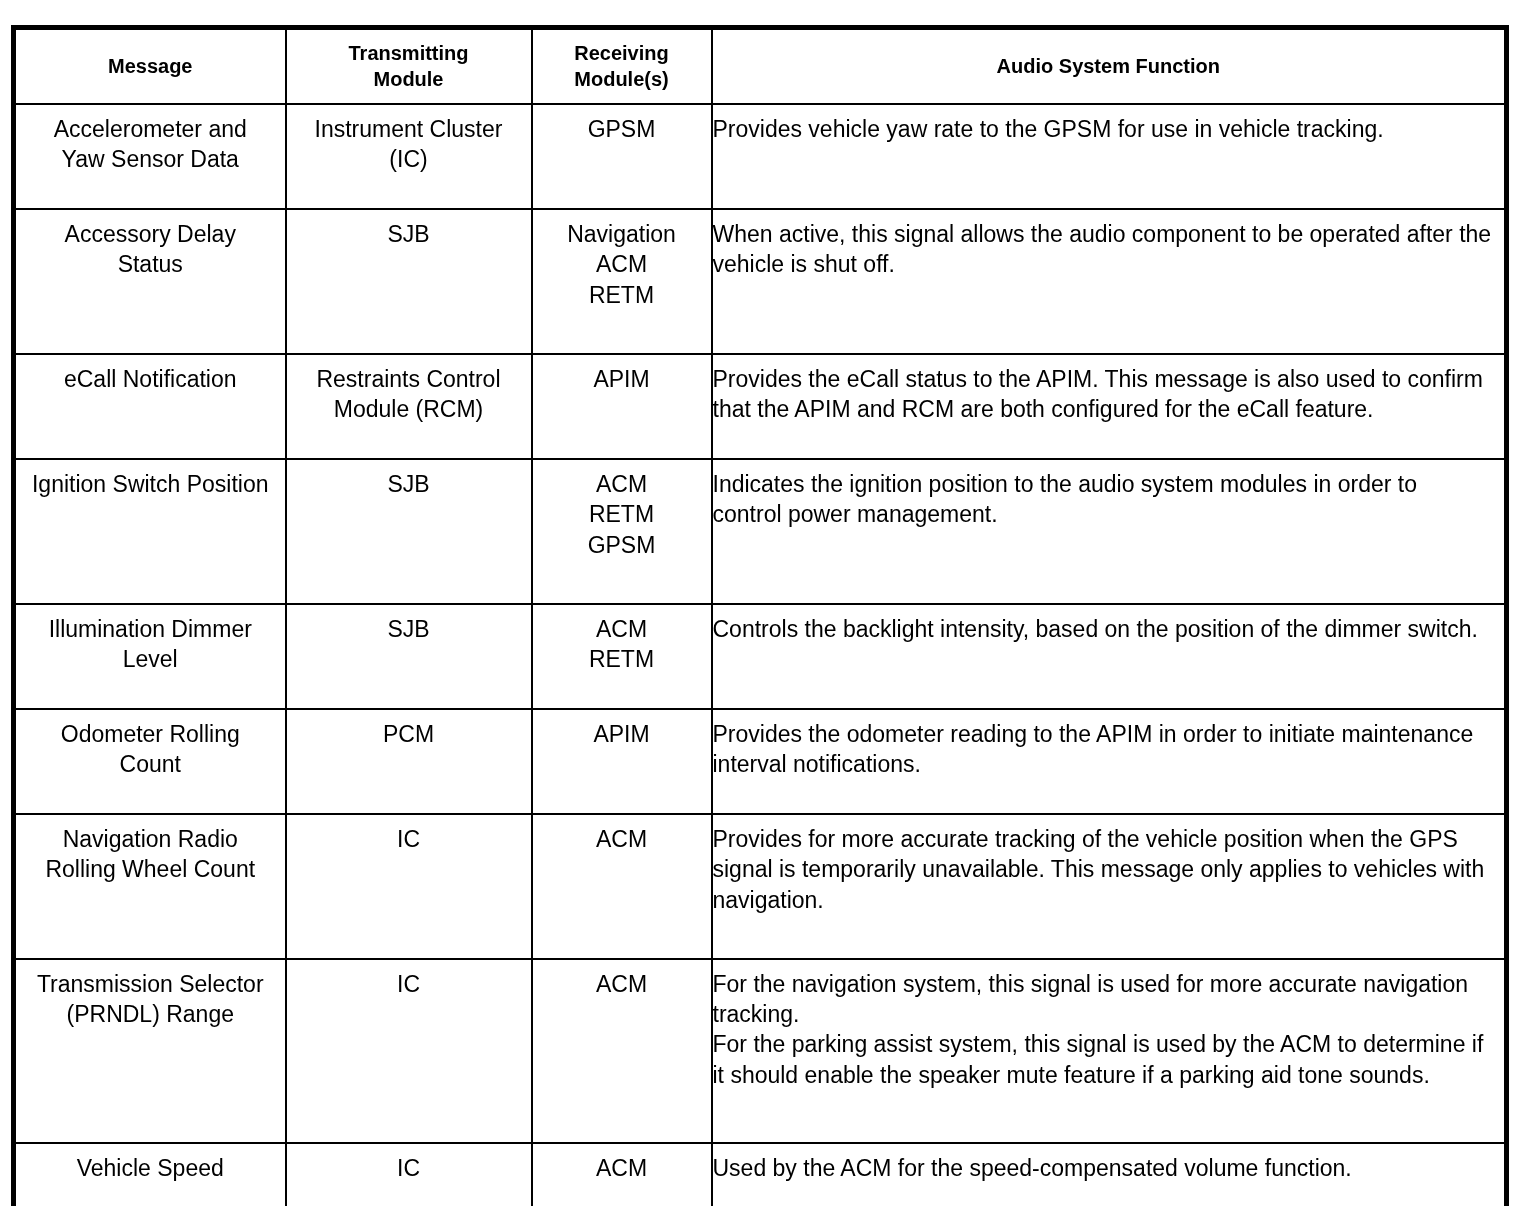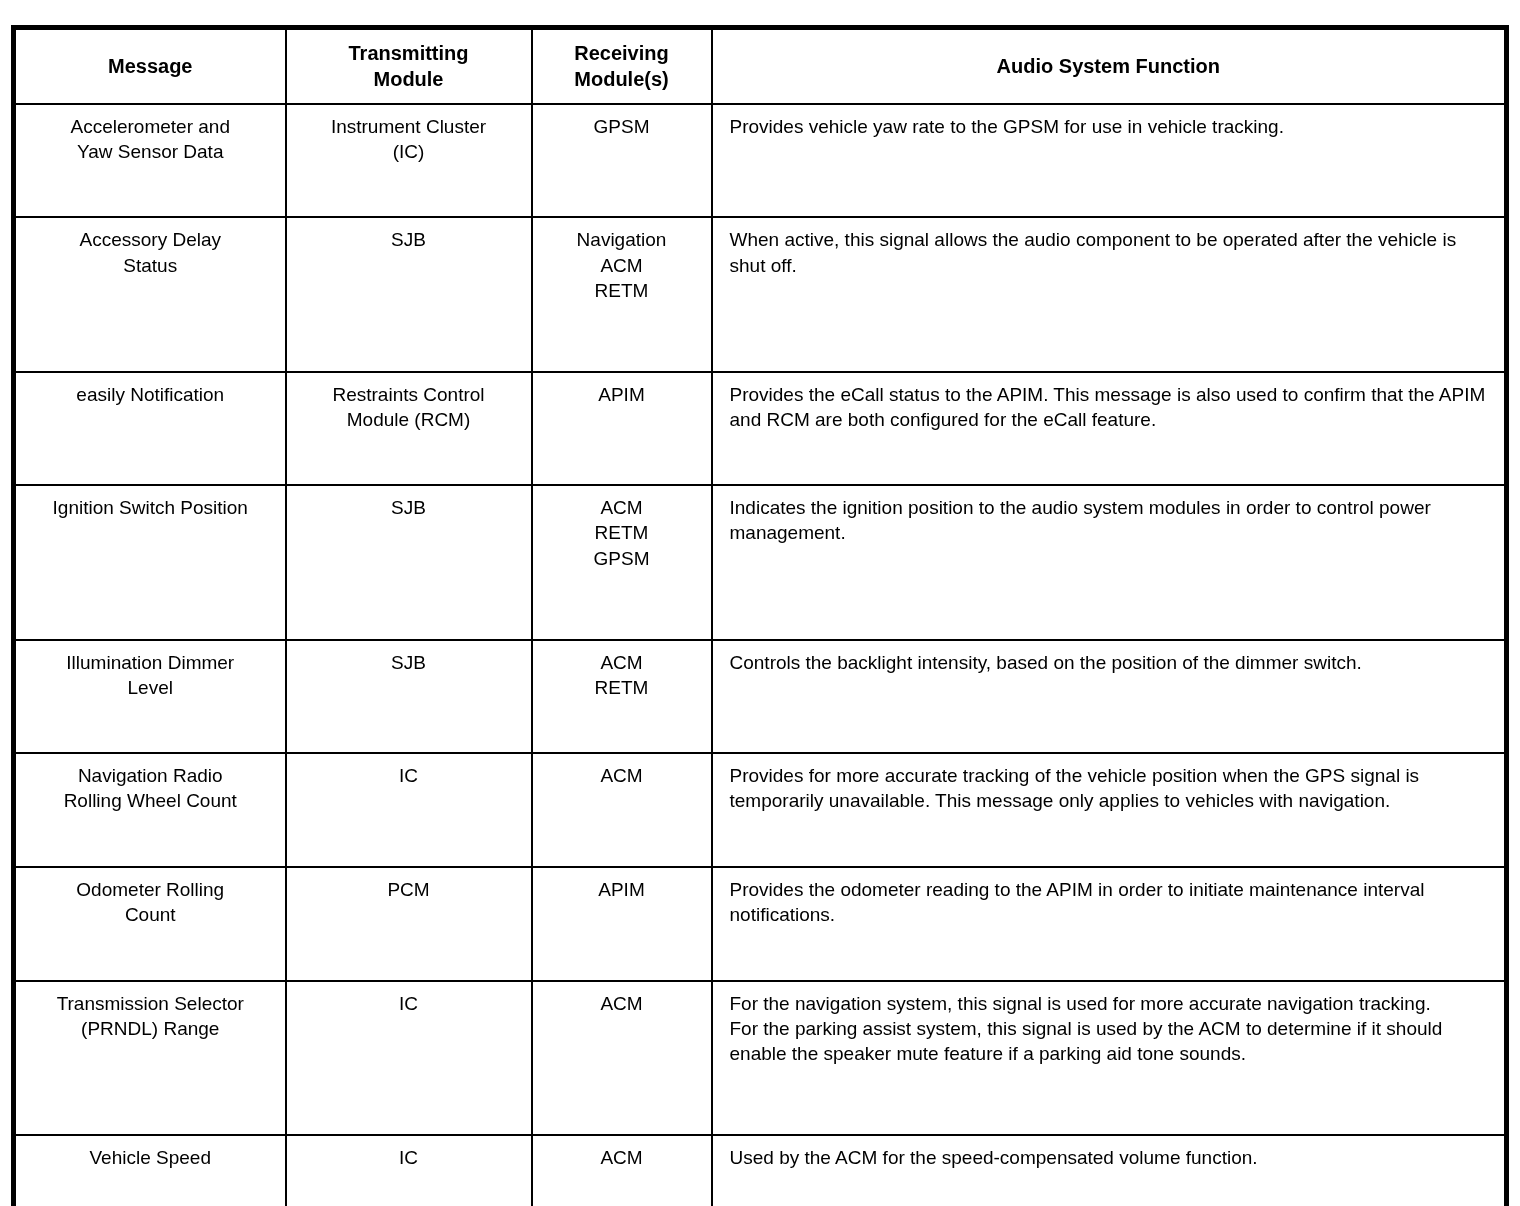--- a/index.html
+++ b/index.html
@@ -26,7 +26,7 @@
   }
   th, td {
     border: 2px solid #000000;
-    font-size: 19px;
+    font-size: 23px;
     line-height: 1.32;
     padding: 9px 9px;
     white-space: pre-line;

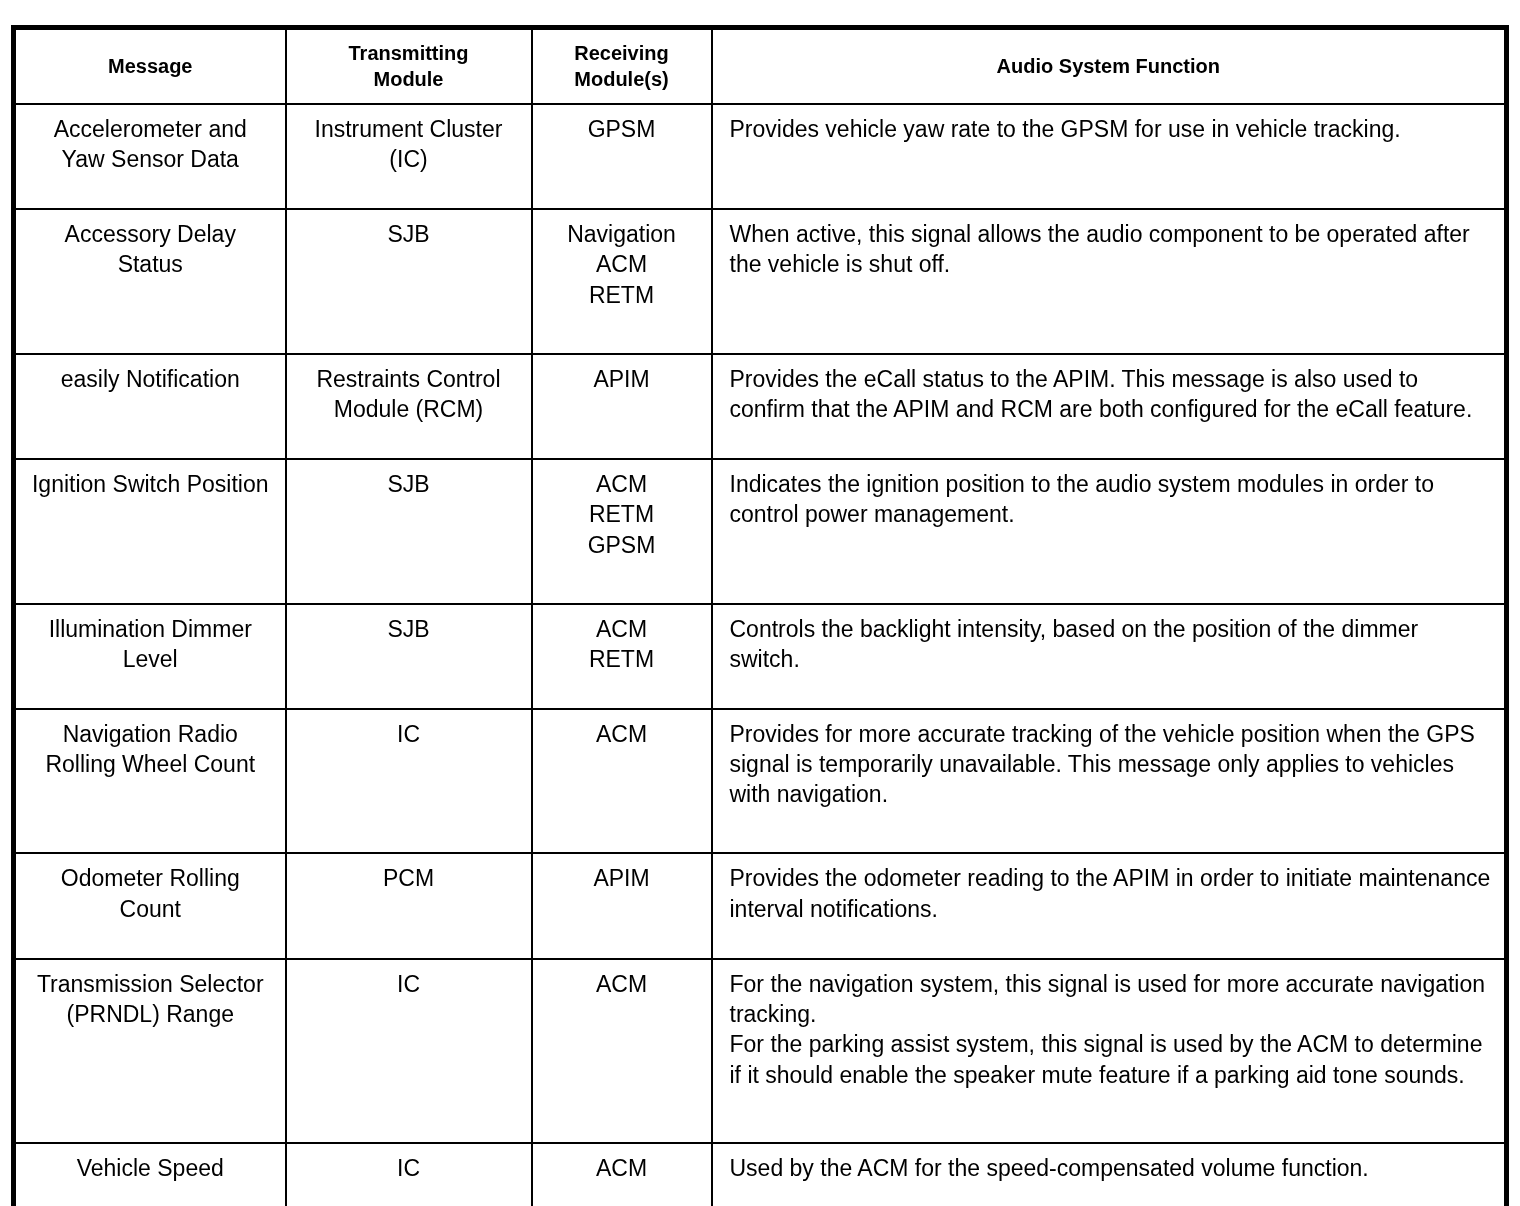--- a/index.html
+++ b/index.html
@@ -48,7 +48,7 @@
   }
   td.c-function {
     text-align: left;
-    padding-left: 17px;
+    padding-left: 0;
     padding-right: 12px;
   }
   col.w-message      { width: 272px; }

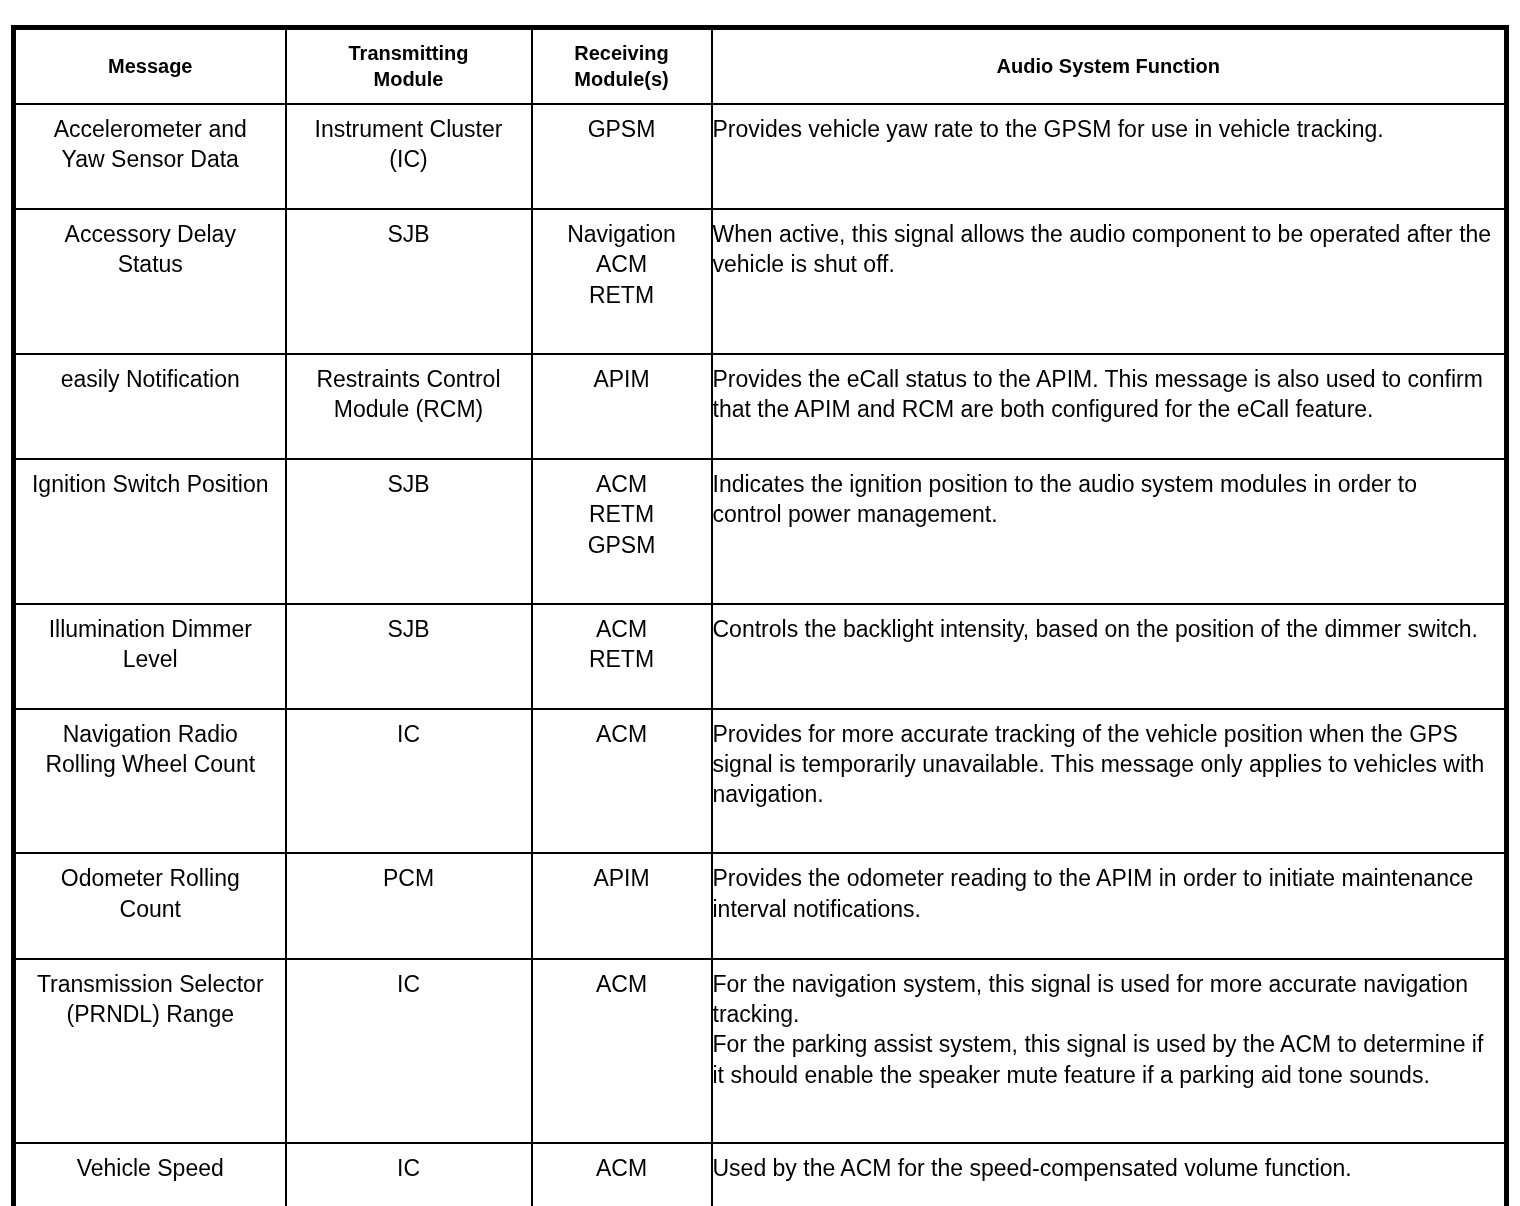--- a/index.html
+++ b/index.html
@@ -96,7 +96,7 @@
         <td class="c-function">When active, this signal allows the audio component to be operated after the vehicle is shut off.</td>
       </tr>
       <tr>
-        <td class="c-message">easily Notification</td>
+        <td class="c-message">eCall Notification</td>
         <td class="c-transmitting">Restraints Control
 Module (RCM)</td>
         <td class="c-receiving">APIM</td>

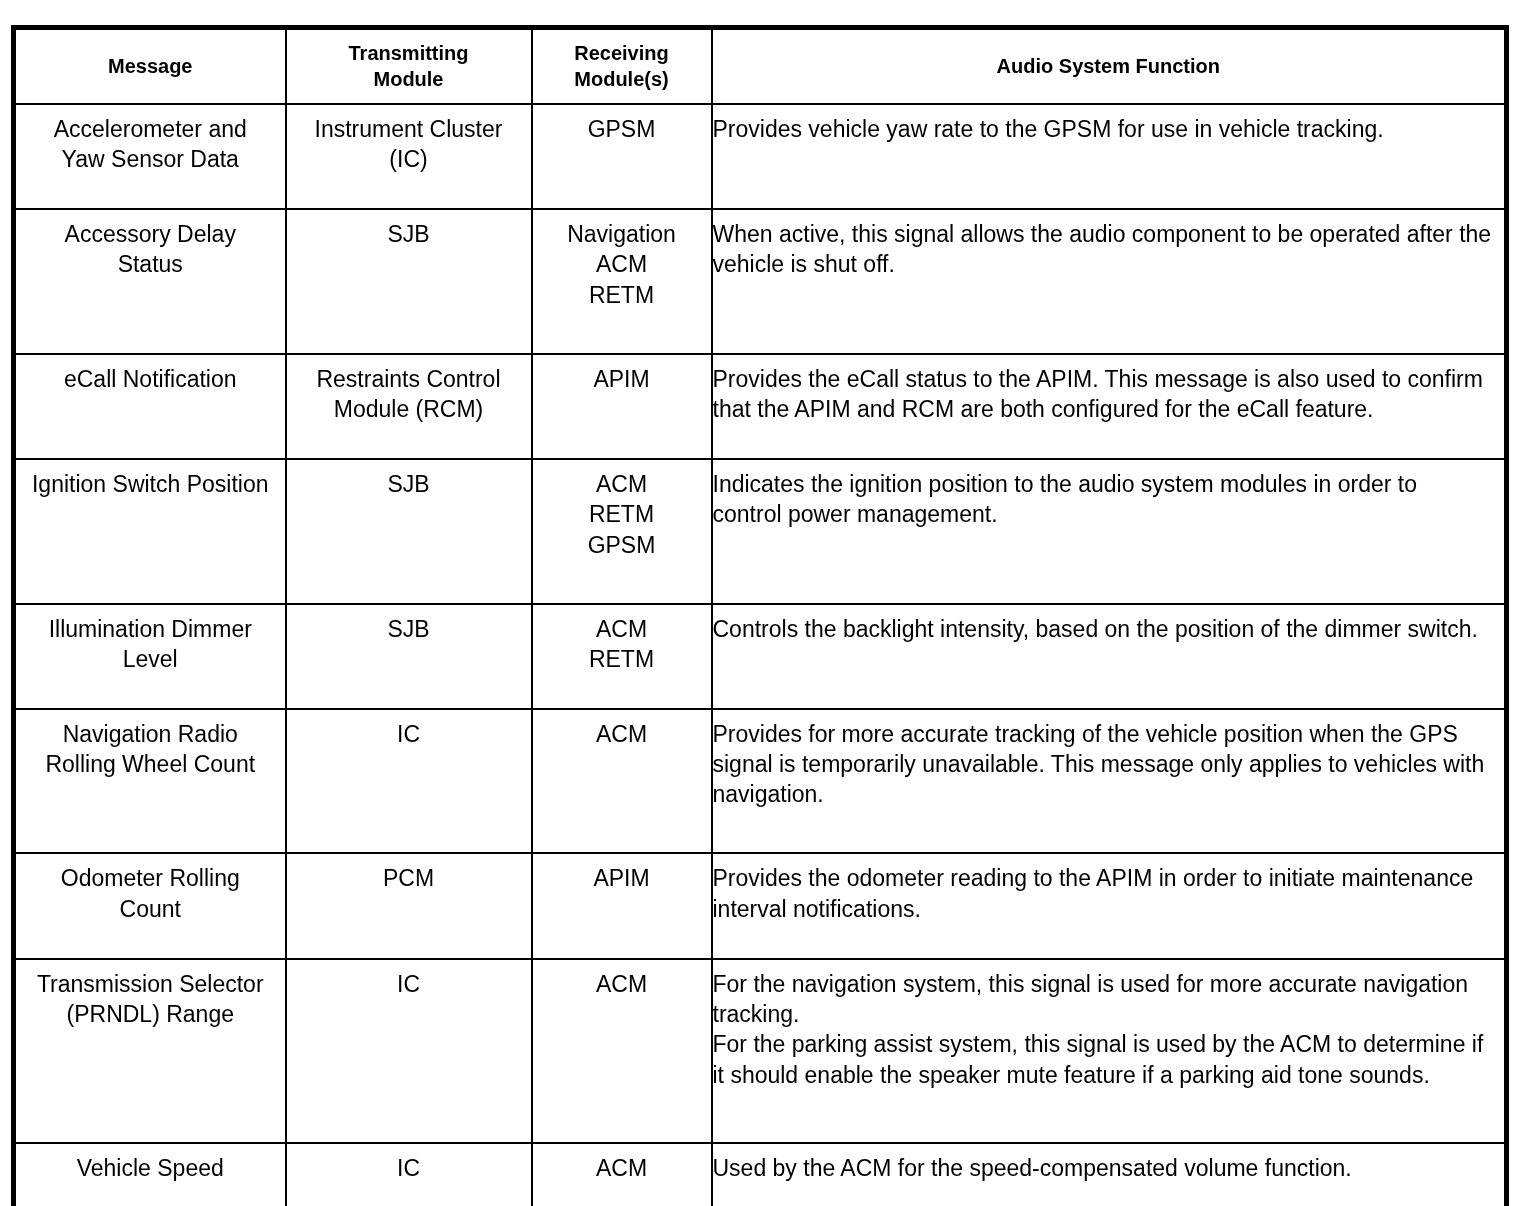--- a/index.html
+++ b/index.html
@@ -119,18 +119,18 @@
         <td class="c-function">Controls the backlight intensity, based on the position of the dimmer switch.</td>
       </tr>
       <tr>
+        <td class="c-message">Odometer Rolling
+Count</td>
+        <td class="c-transmitting">PCM</td>
+        <td class="c-receiving">APIM</td>
+        <td class="c-function">Provides the odometer reading to the APIM in order to initiate maintenance interval notifications.</td>
+      </tr>
+      <tr>
         <td class="c-message">Navigation Radio
 Rolling Wheel Count</td>
         <td class="c-transmitting">IC</td>
         <td class="c-receiving">ACM</td>
         <td class="c-function">Provides for more accurate tracking of the vehicle position when the GPS signal is temporarily unavailable. This message only applies to vehicles with navigation.</td>
-      </tr>
-      <tr>
-        <td class="c-message">Odometer Rolling
-Count</td>
-        <td class="c-transmitting">PCM</td>
-        <td class="c-receiving">APIM</td>
-        <td class="c-function">Provides the odometer reading to the APIM in order to initiate maintenance interval notifications.</td>
       </tr>
       <tr>
         <td class="c-message">Transmission Selector

